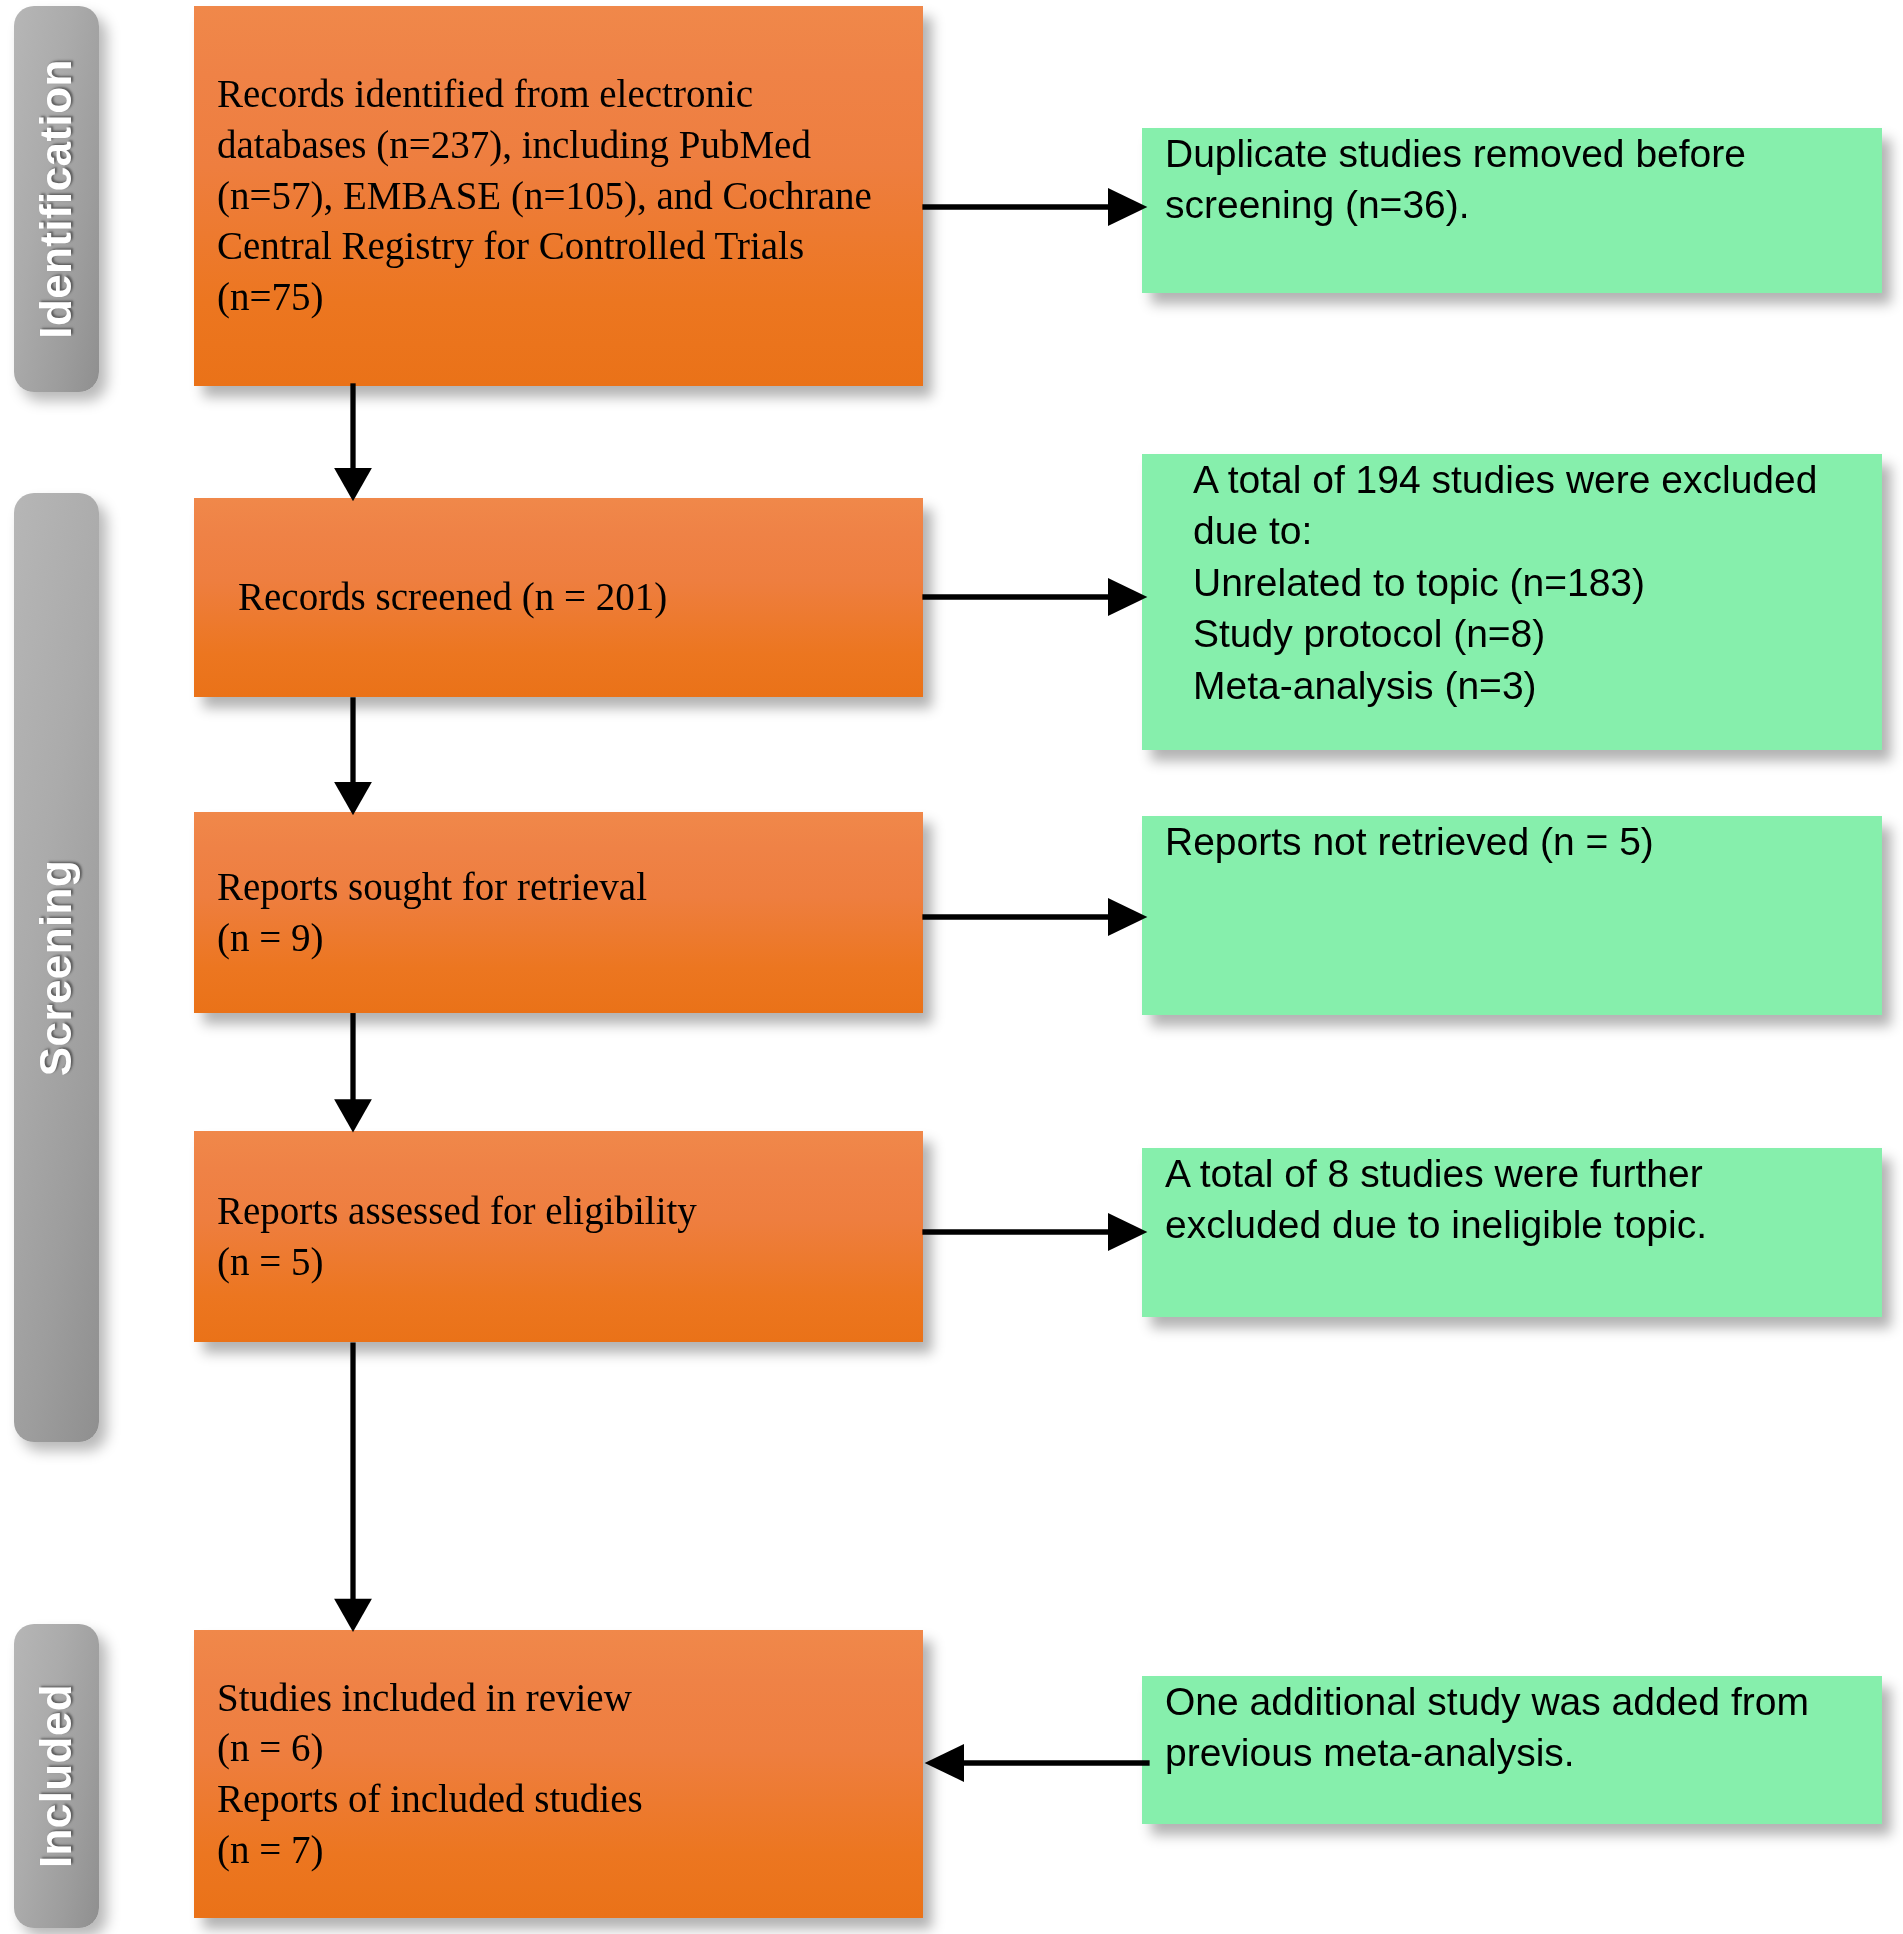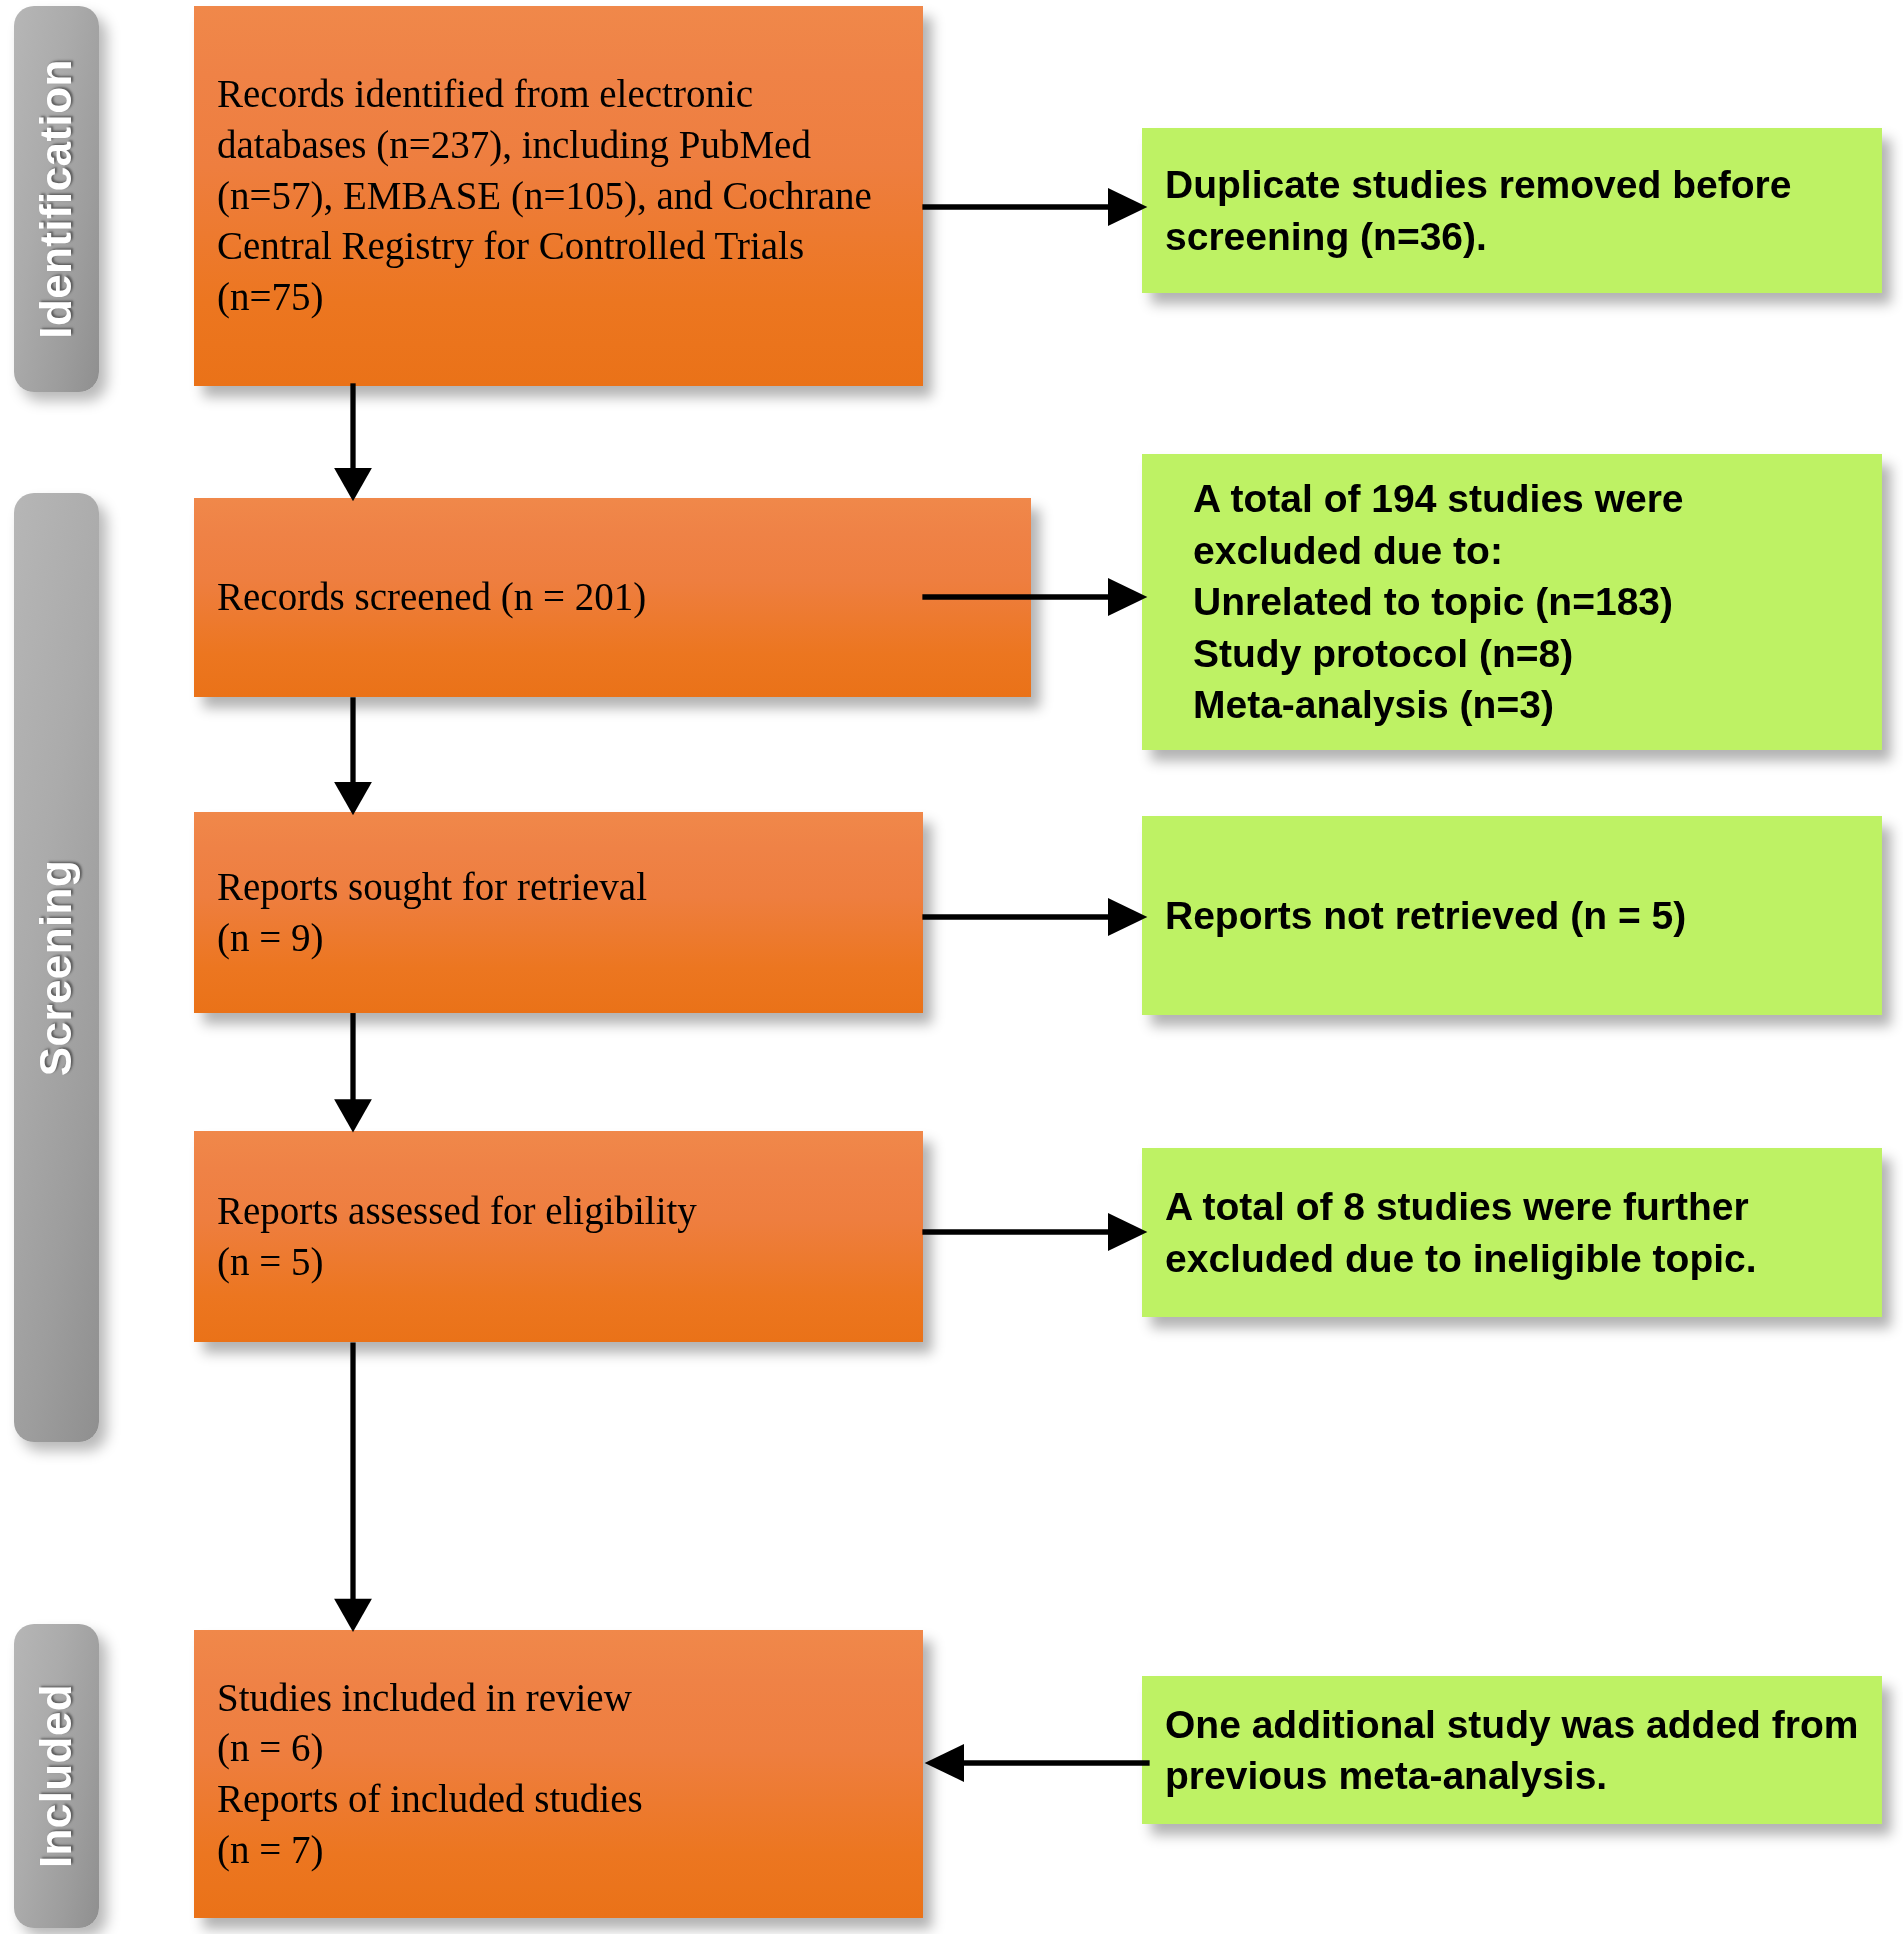--- a/index.html
+++ b/index.html
@@ -58,12 +58,10 @@
   
   .gbox{
     position:absolute;
-    background:#bef264;
+    background:#86efac;
     box-shadow:9px 10.6px 12px rgba(0,0,0,0.30);
     box-sizing:border-box;
     display:flex;
-    align-items:center;
-    font-weight:bold;
   }
   .gbox .txt{
     padding:0 23px;

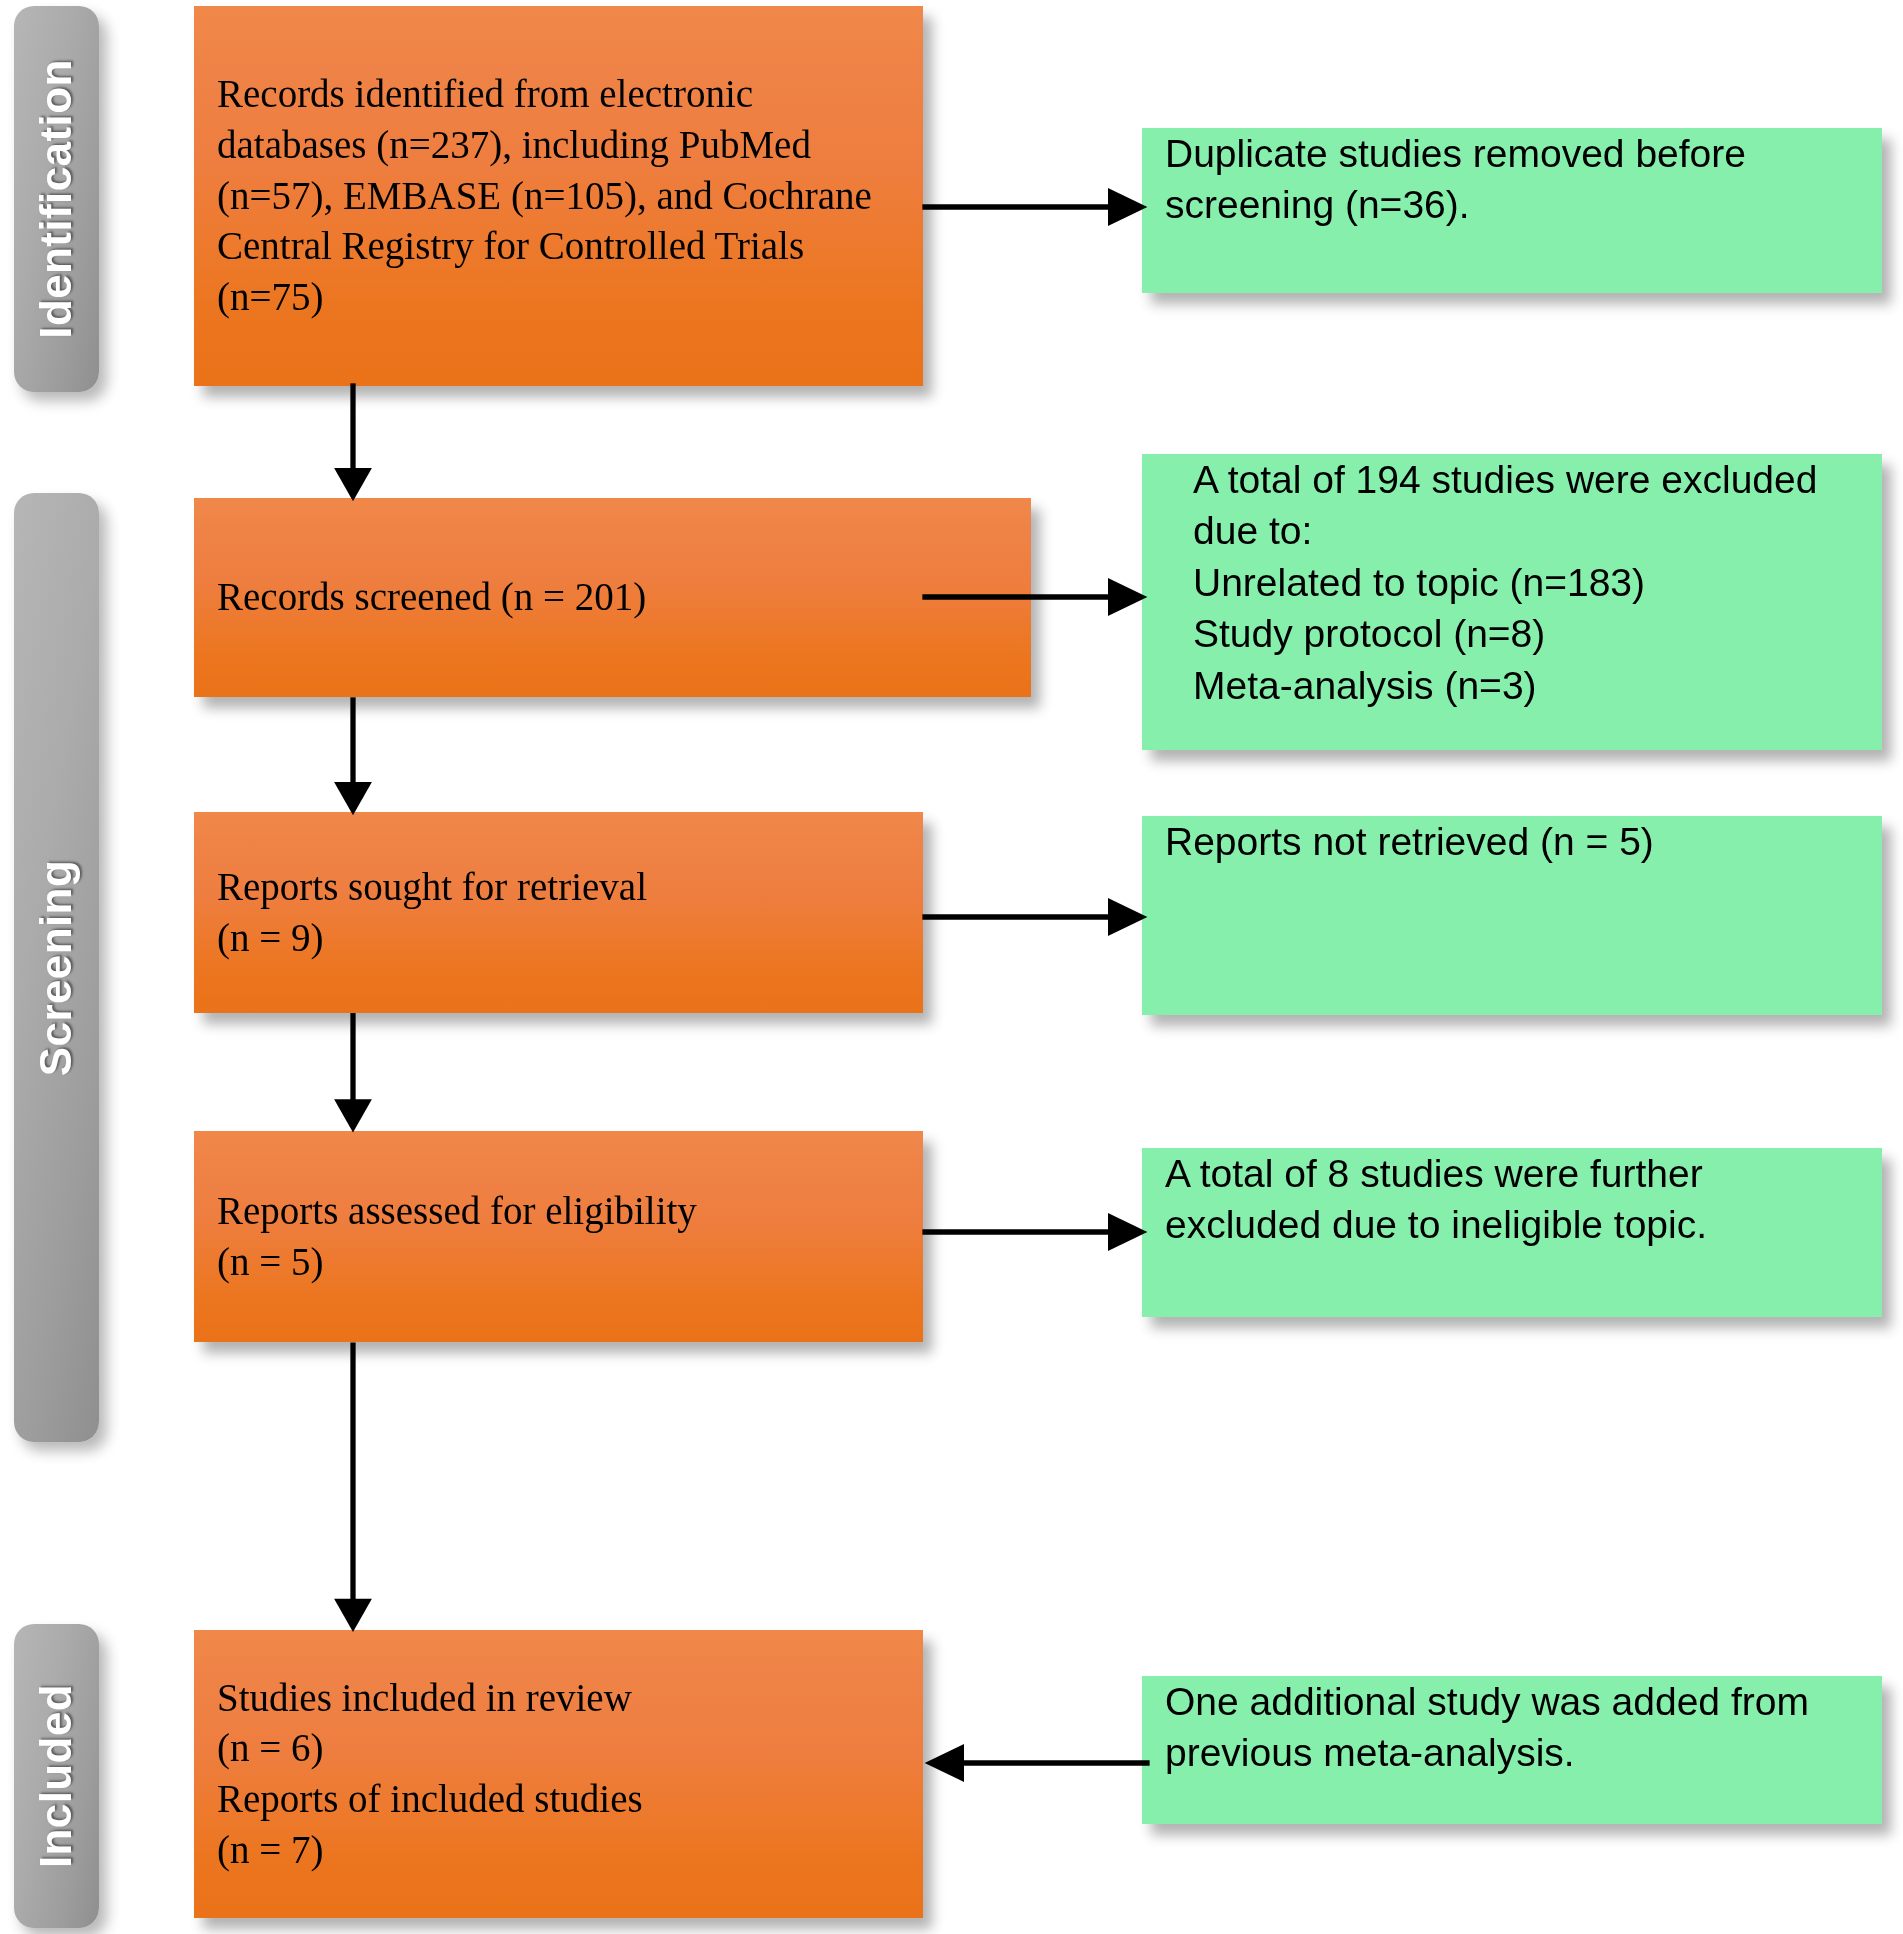--- a/index.html
+++ b/index.html
@@ -97,7 +97,7 @@
     <div class="txt">Records identified from electronic databases (n=237), including PubMed (n=57), EMBASE (n=105), and Cochrane Central Registry for Controlled Trials (n=75)</div>
   </div>
 
-  <div class="obox" style="left:194px; top:498px; width:837px; height:199px;">
+  <div class="obox" style="left:194px; top:498px; width:729px; height:199px;padding-left:21px;">
     <div class="txt">Records screened (n = 201)</div>
   </div>
 

